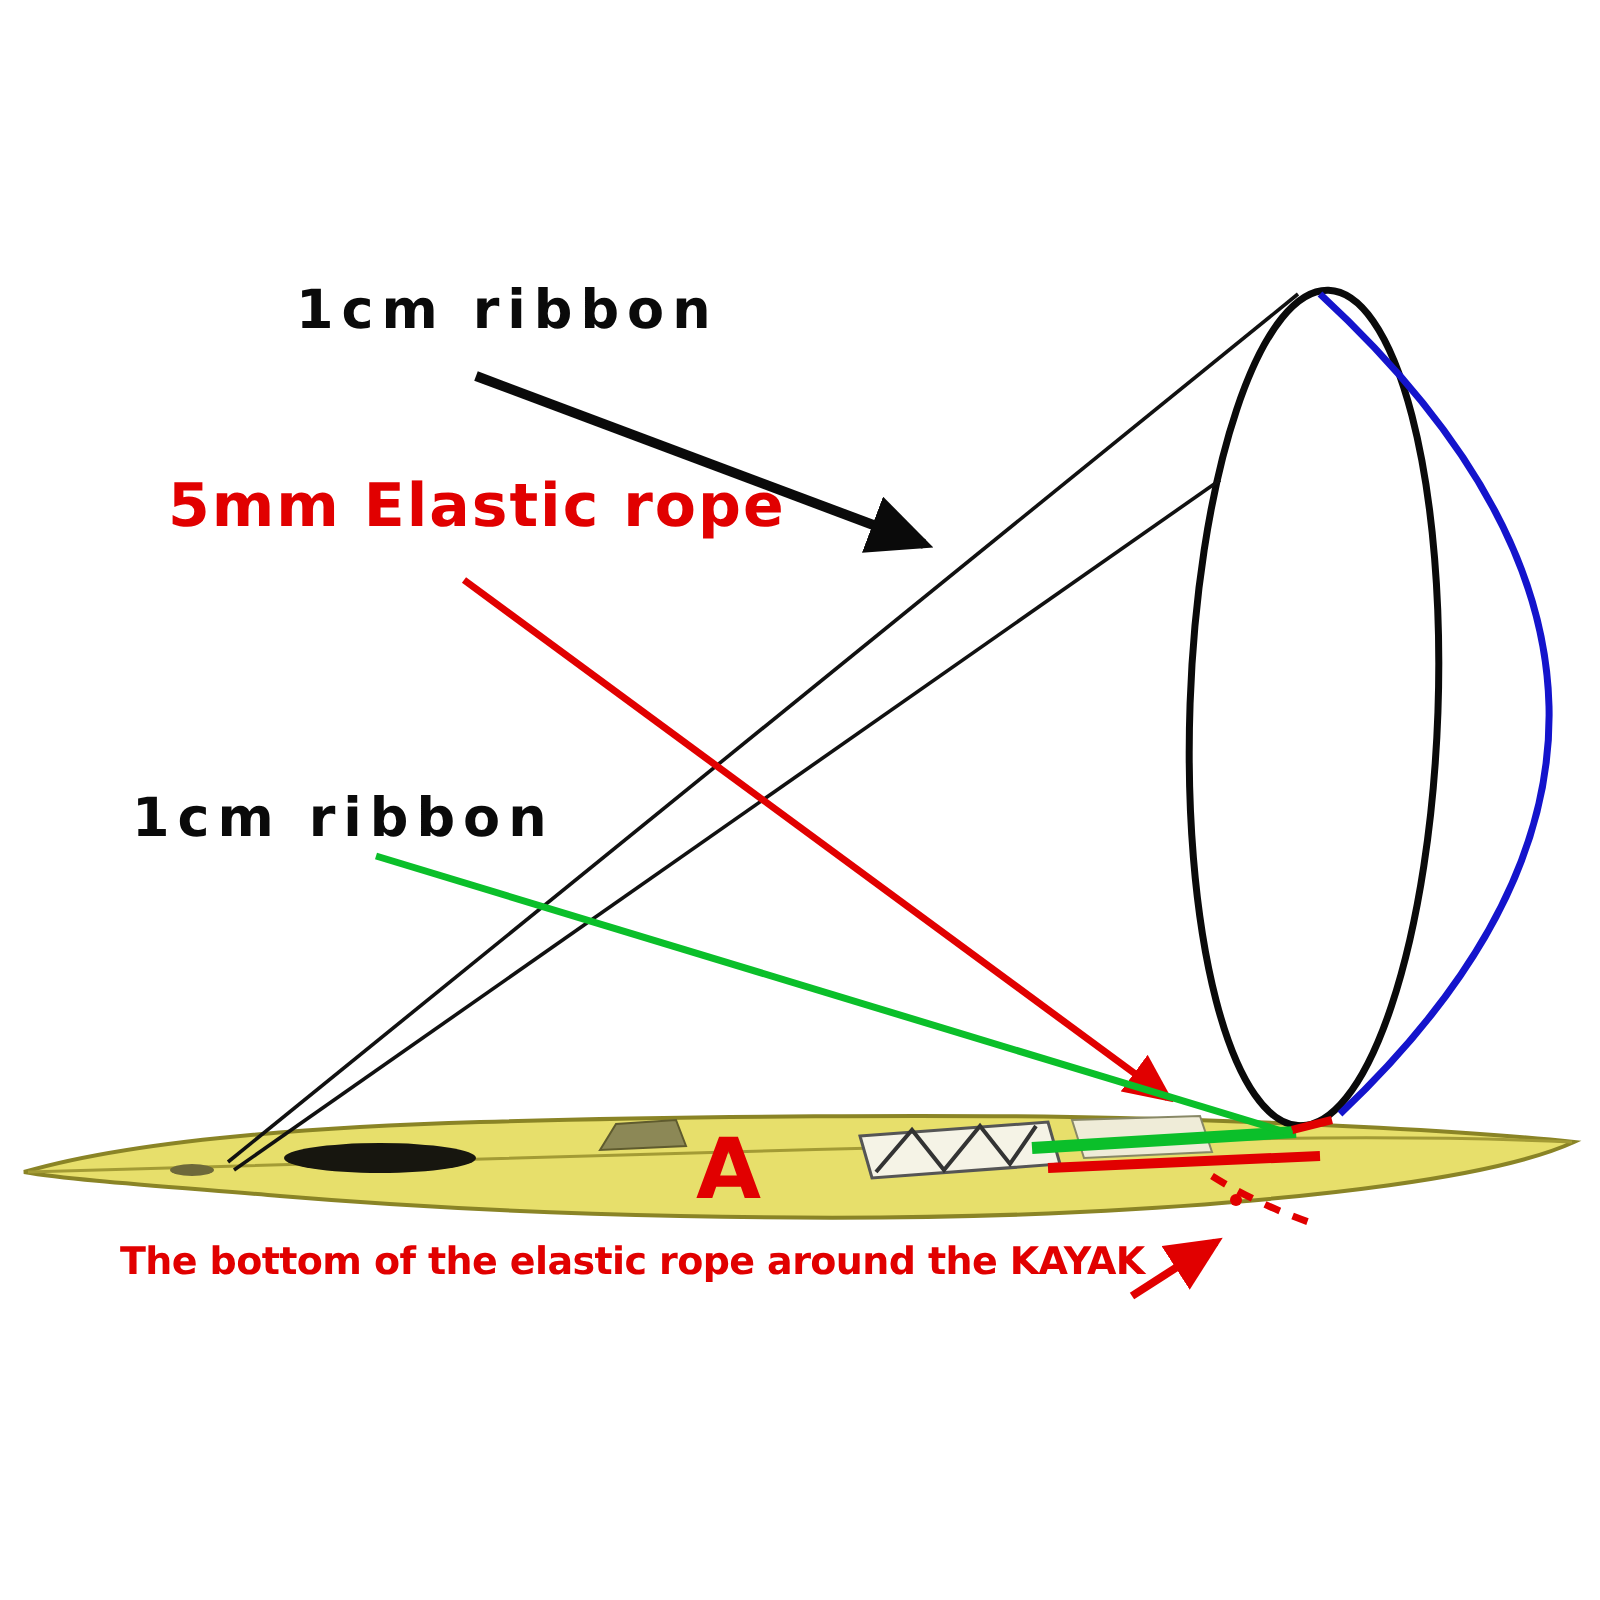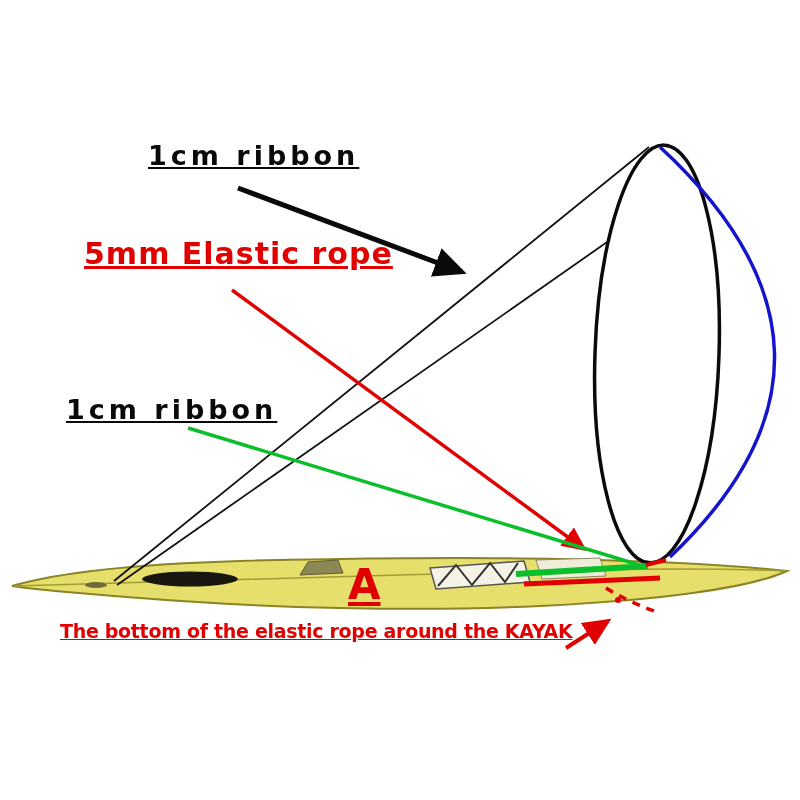--- a/index.html
+++ b/index.html
@@ -16,7 +16,6 @@
     font-weight:bold;
     white-space:nowrap;
     user-select:none;
-    text-decoration:underline;
   }
   .lbl-ribbon-top   {left:148px;top:140px;font-size:27px;letter-spacing:4px;color:#0a0a0a;}
   .lbl-elastic      {left:84px; top:236px;font-size:30px;letter-spacing:1px;color:#e10000;}

